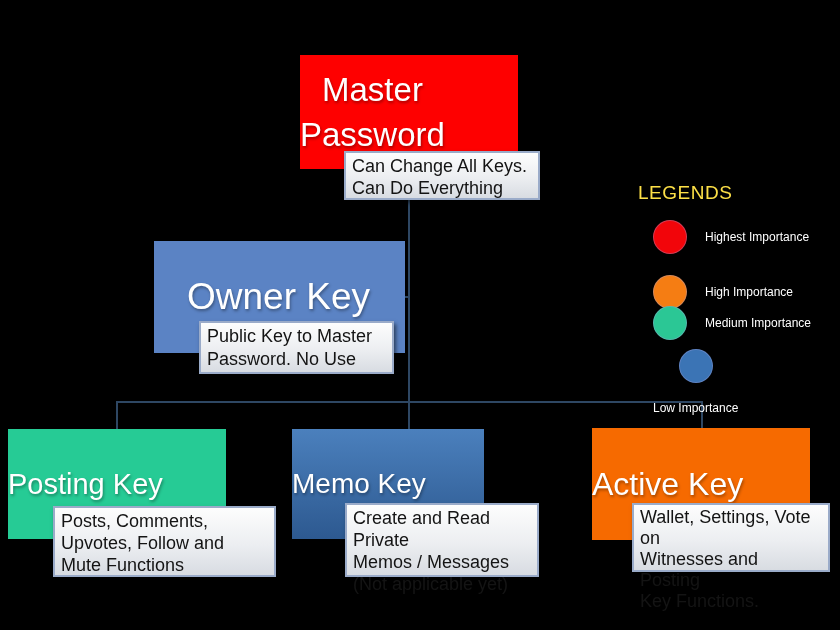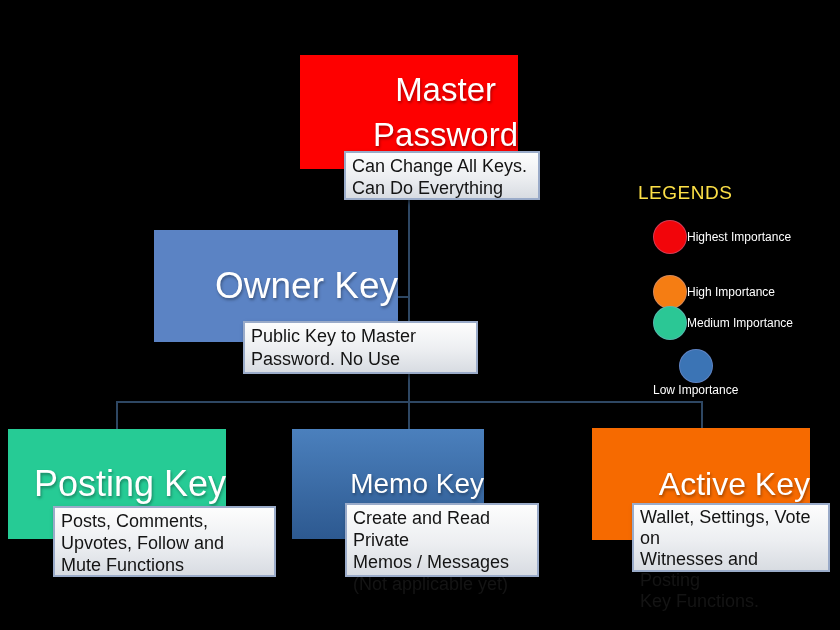--- a/index.html
+++ b/index.html
@@ -28,7 +28,7 @@
     z-index: 2;
     display: flex;
     align-items: center;
-    justify-content: flex-end;
+    justify-content: flex-start;
     color: #ffffff;
     text-align: center;
     white-space: pre-line;

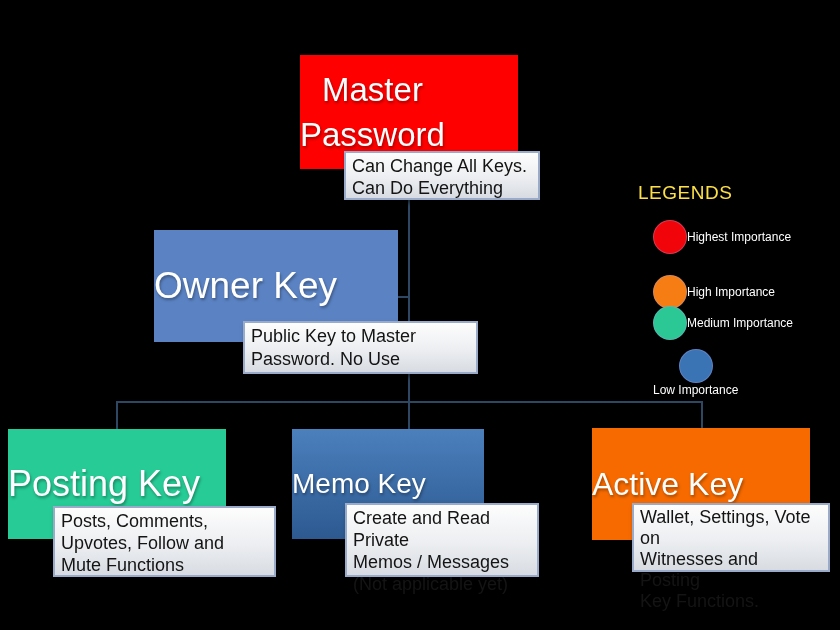--- a/index.html
+++ b/index.html
@@ -74,7 +74,7 @@
     left: 653px;
     display: flex;
     align-items: center;
-    gap: 0;
+    gap: 18px;
     z-index: 2;
   }
   .legend-item.i0 { top: 220px; }

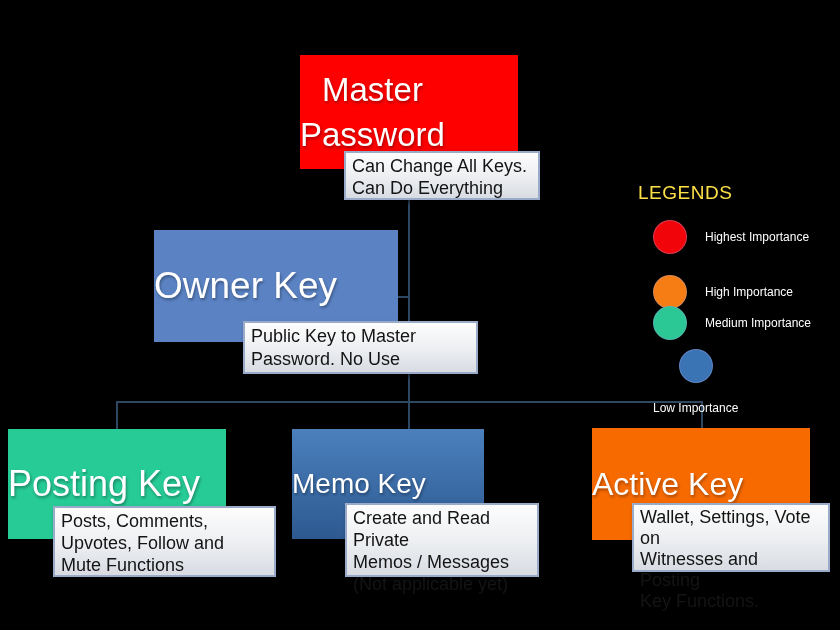--- a/index.html
+++ b/index.html
@@ -35,7 +35,7 @@
     text-shadow: 1px 2px 3px rgba(0,0,0,0.35);
   }
   .key-box.master  { left: 300px; top: 55px;  width: 218px; height: 114px; font-size: 33px; line-height: 45px; }
-  .key-box.owner   { left: 154px; top: 230px; width: 244px; height: 112px; font-size: 37px; }
+  .key-box.owner   { left: 154px; top: 241px; width: 218px; height: 112px; font-size: 37px; padding-left: 33px; }
   .key-box.posting { left: 8px;   top: 429px; width: 218px; height: 110px; font-size: 36px; }
   .key-box.memo    { left: 292px; top: 429px; width: 192px; height: 110px; font-size: 28px; }
   .key-box.active  { left: 592px; top: 428px; width: 218px; height: 112px; font-size: 32px; }

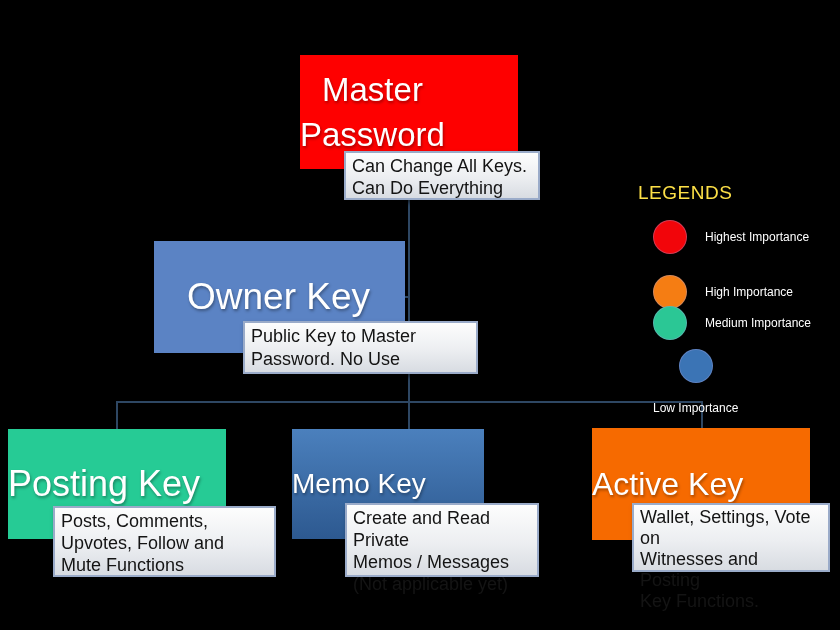--- a/index.html
+++ b/index.html
@@ -55,7 +55,7 @@
     box-sizing: border-box;
   }
   .note.n-master  { left: 344px; top: 151px; width: 196px; height: 49px; }
-  .note.n-owner   { left: 199px; top: 321px; width: 235px; height: 53px; line-height: 23px; margin-left: 44px; }
+  .note.n-owner   { left: 199px; top: 321px; width: 195px; height: 53px; line-height: 23px; }
   .note.n-posting { left: 53px;  top: 506px; width: 223px; height: 71px; }
   .note.n-memo    { left: 345px; top: 503px; width: 194px; height: 74px; }
   .note.n-active  { left: 632px; top: 503px; width: 198px; height: 69px; line-height: 21px; }

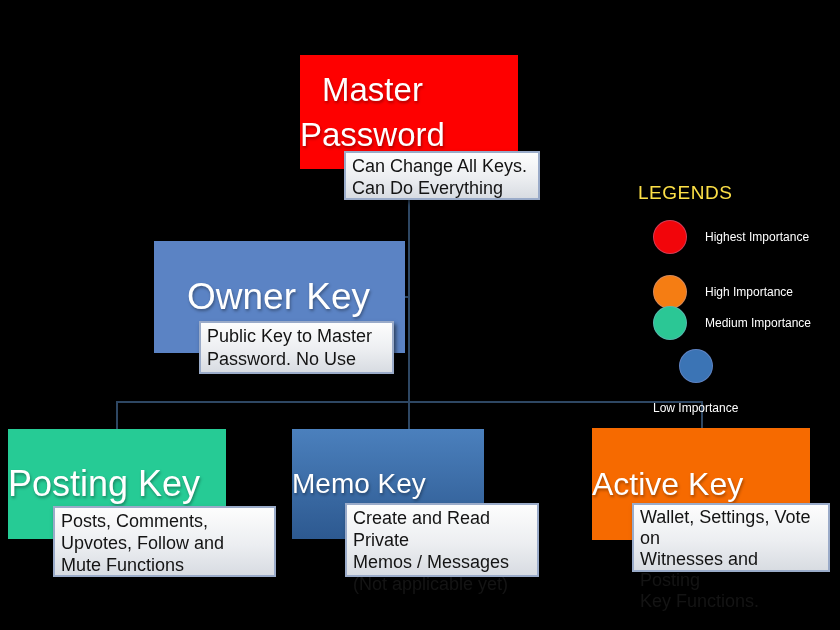--- a/index.html
+++ b/index.html
@@ -36,7 +36,7 @@
   }
   .key-box.master  { left: 300px; top: 55px;  width: 218px; height: 114px; font-size: 33px; line-height: 45px; }
   .key-box.owner   { left: 154px; top: 241px; width: 218px; height: 112px; font-size: 37px; padding-left: 33px; }
-  .key-box.posting { left: 8px;   top: 429px; width: 218px; height: 110px; font-size: 36px; }
+  .key-box.posting { left: 8px;   top: 429px; width: 218px; height: 110px; font-size: 29px; }
   .key-box.memo    { left: 292px; top: 429px; width: 192px; height: 110px; font-size: 28px; }
   .key-box.active  { left: 592px; top: 428px; width: 218px; height: 112px; font-size: 32px; }
 

